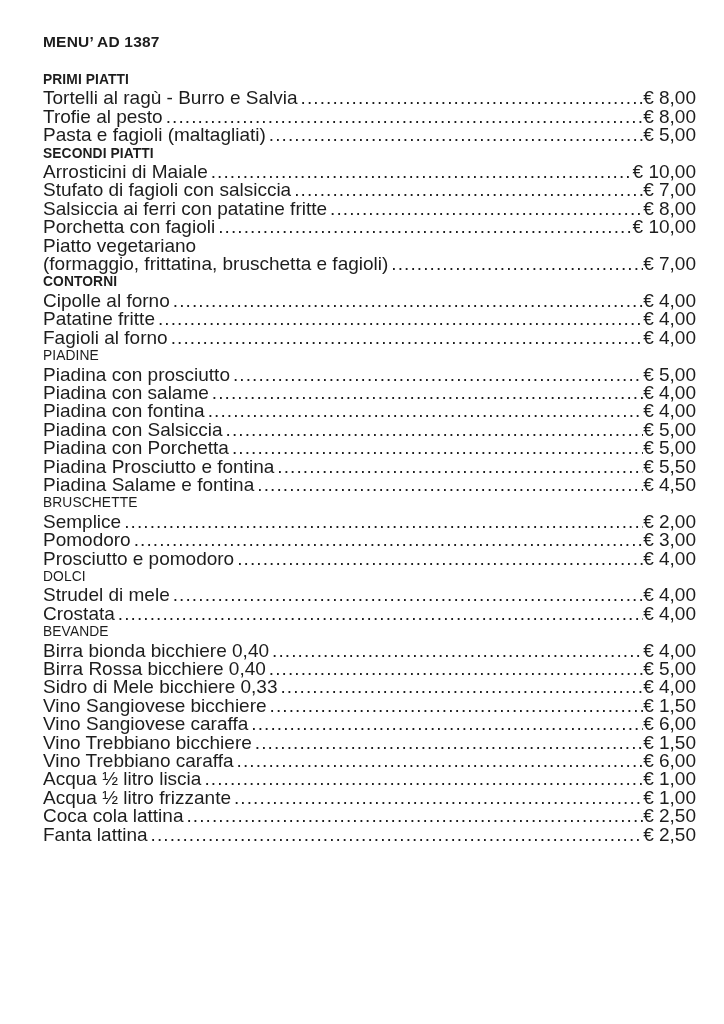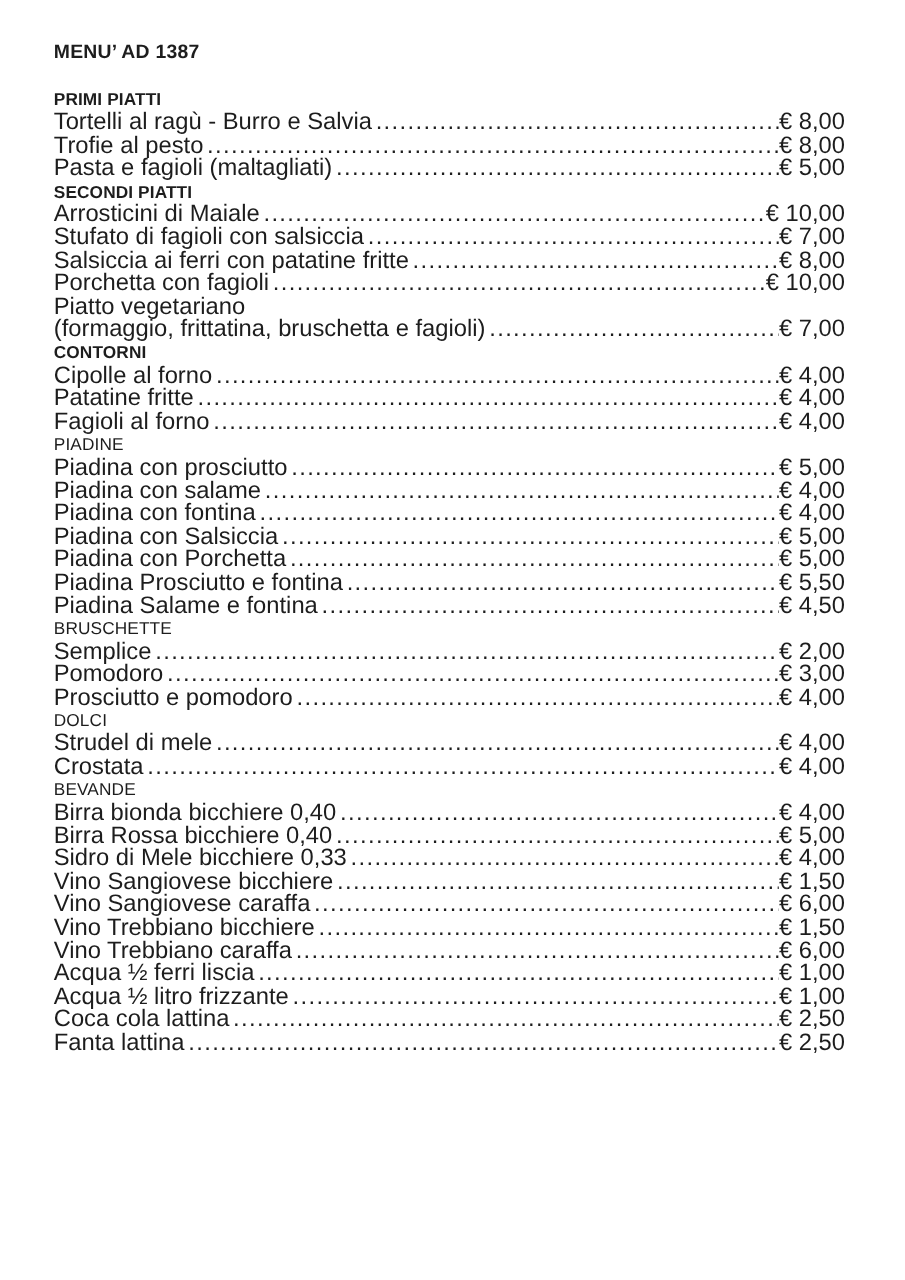--- a/index.html
+++ b/index.html
@@ -14,7 +14,7 @@
     margin: 0 auto;
     background: #ffffff;
     box-sizing: border-box;
-    padding: 32px 48px 0 43px;
+    padding: 32px 28px 0 43px;
     font-family: "Liberation Sans", "DejaVu Sans", sans-serif;
     color: #1d1d1d;
     overflow: hidden;

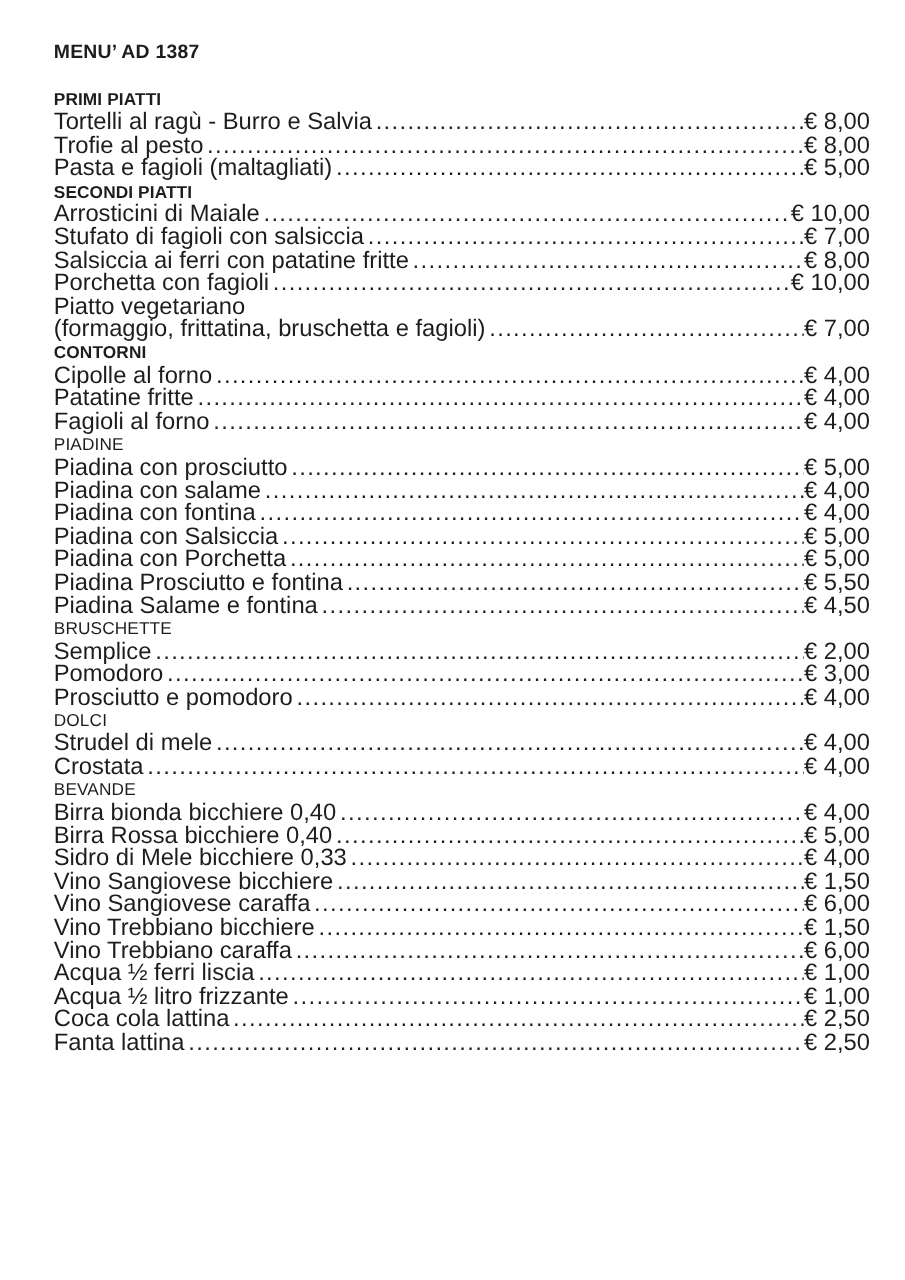--- a/index.html
+++ b/index.html
@@ -293,7 +293,7 @@
   </div>
 
   <div class="row">
-    <span class="label">Acqua ½ ferri liscia</span>
+    <span class="label">Acqua ½ litro liscia</span>
     <span class="leader"></span>
     <span class="price">€ 1,00</span>
   </div>

